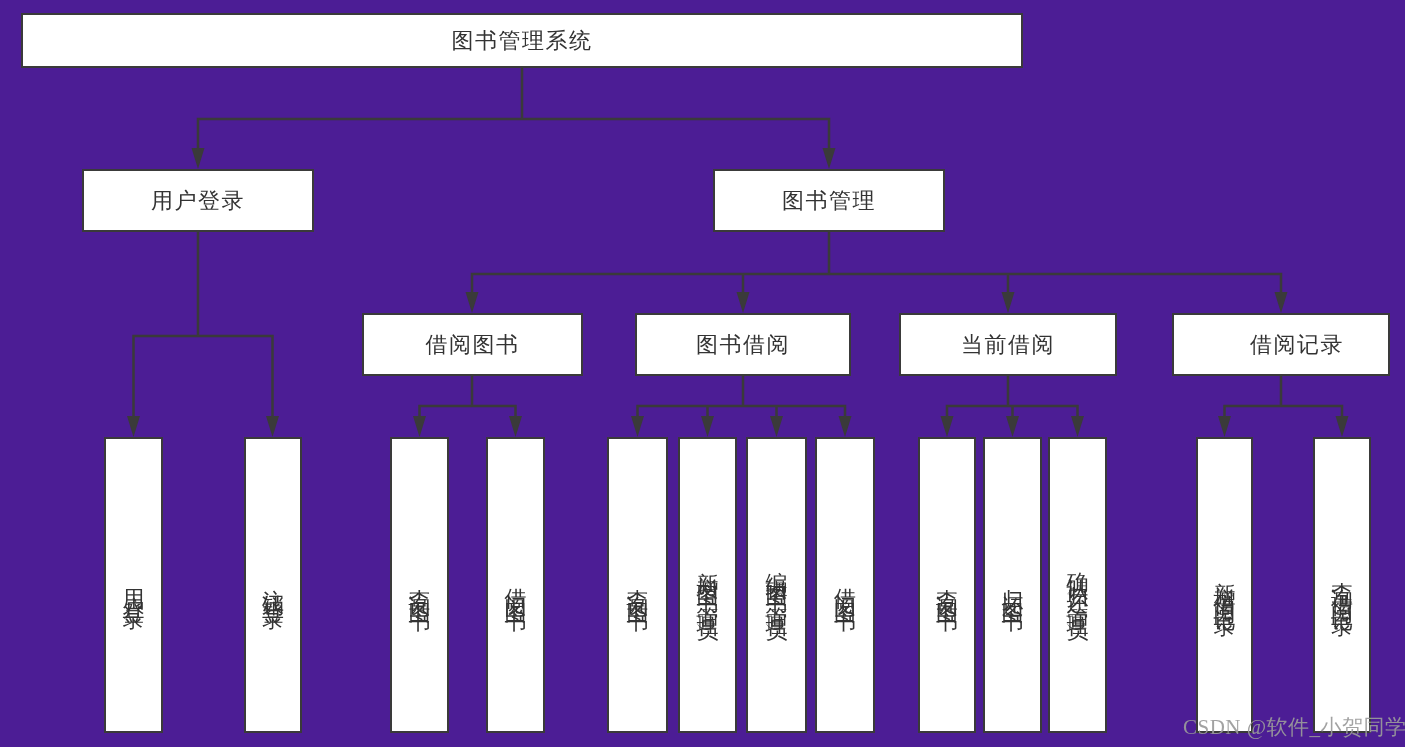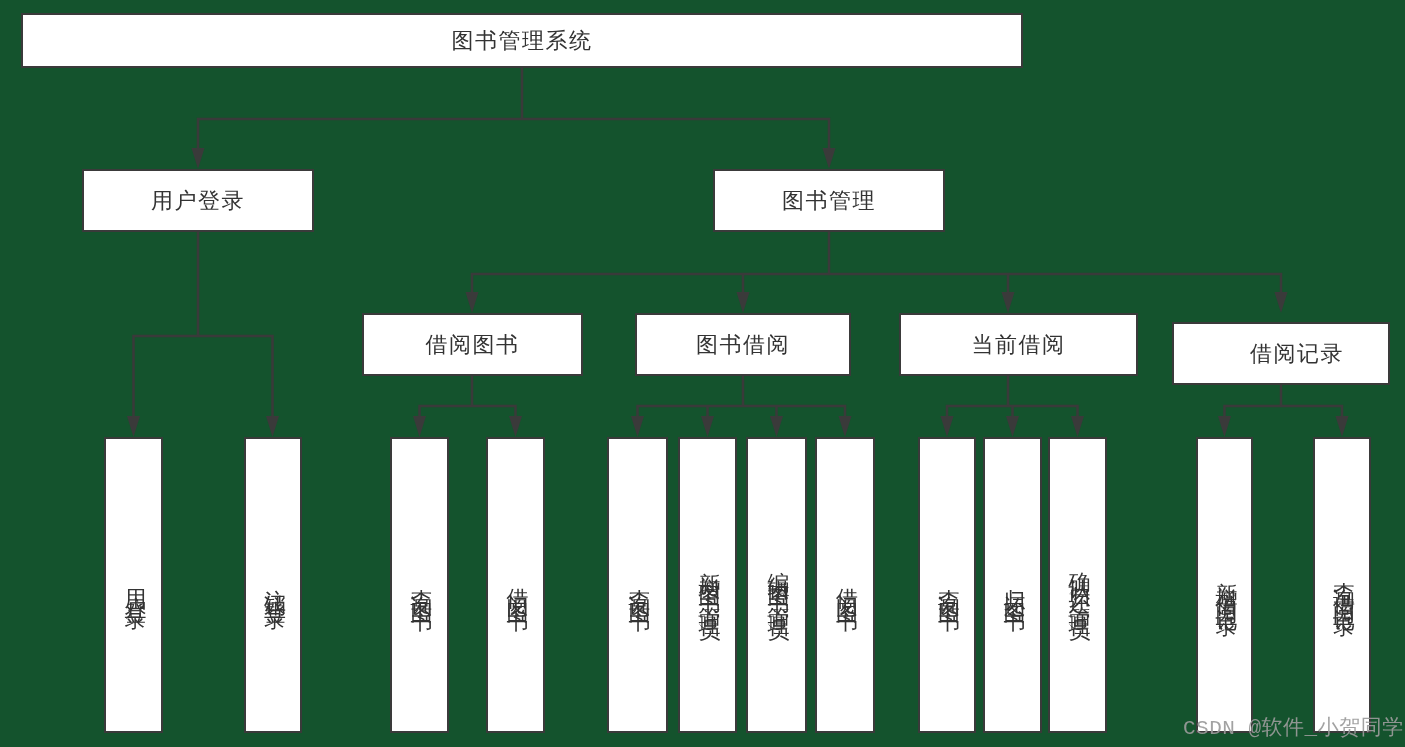--- a/index.html
+++ b/index.html
@@ -4,8 +4,8 @@
 <style>
   html,body { margin:0; padding:0; background:#fff; }
   .canvas {
-    position:relative; width:1405px; height:747px; background:#14532d;
-    font-family:Liberation Mono, monospace; color:#333333;
+    position:relative; width:1405px; height:747px; background:#4c1d95;
+    font-family:Liberation Serif, serif; color:#333333;
     overflow:hidden;
   }
   .connectors { position:absolute; left:0; top:0; width:1405px; height:747px; }

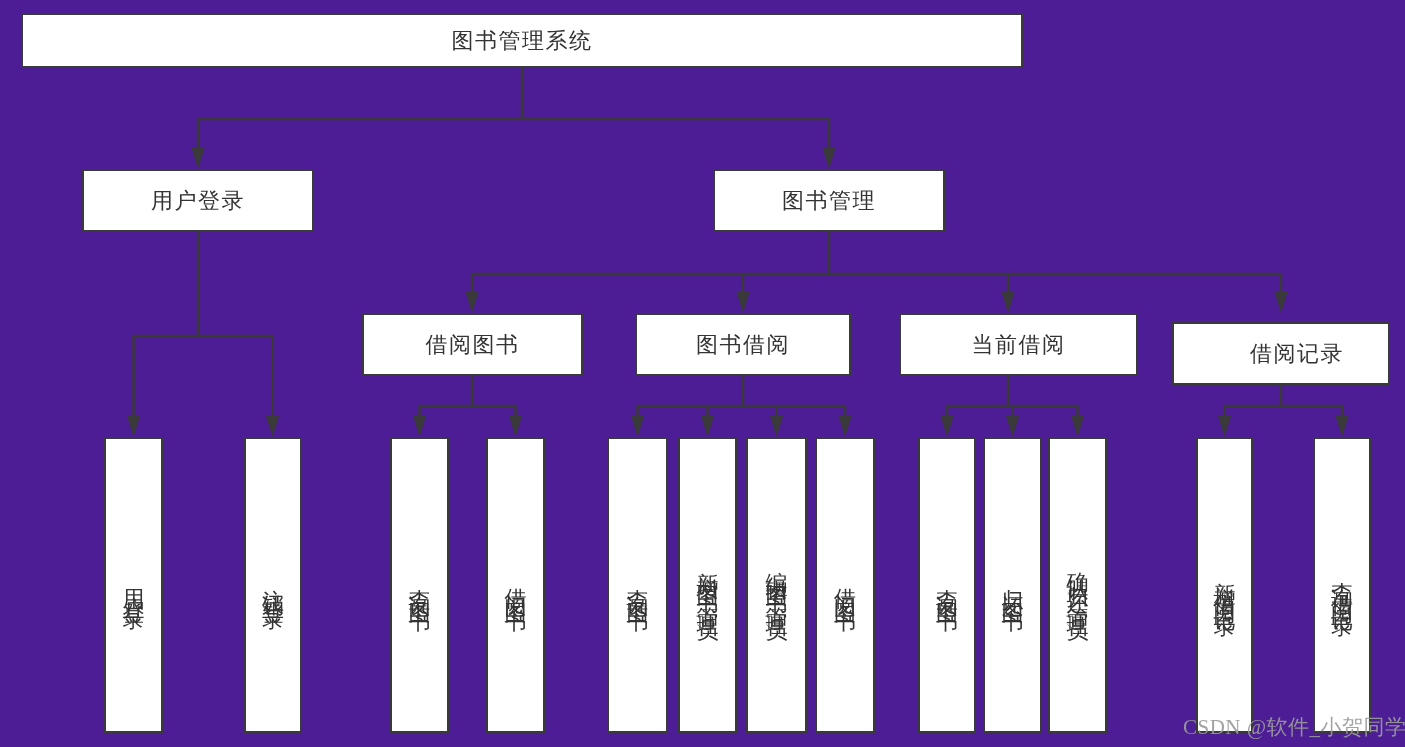--- a/index.html
+++ b/index.html
@@ -88,7 +88,7 @@
   <div class="box" style="left:635px; top:313px; width:216px; height:63px;text-align:center;">
     <span class="hlabel">图书借阅</span>
   </div>
-  <div class="box" style="left:899px; top:313px; width:239px; height:63px;">
+  <div class="box" style="left:899px; top:313px; width:218px; height:63px;">
     <span class="hlabel">当前借阅</span>
   </div>
   <div class="box" style="left:1172px; top:322px; width:218px; height:63px;padding-left:32px;">

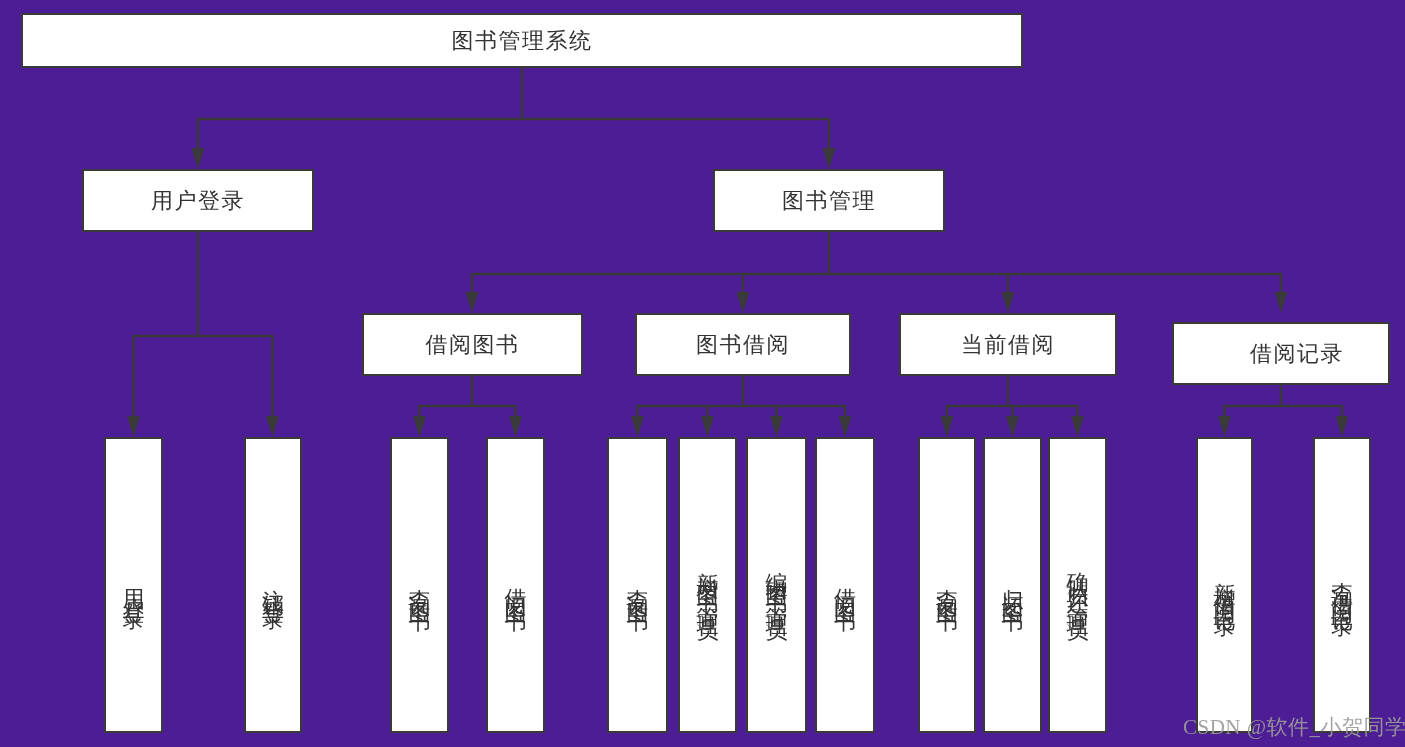--- a/index.html
+++ b/index.html
@@ -91,7 +91,7 @@
   <div class="box" style="left:899px; top:313px; width:218px; height:63px;">
     <span class="hlabel">当前借阅</span>
   </div>
-  <div class="box" style="left:1172px; top:322px; width:218px; height:63px;padding-left:32px;">
+  <div class="box" style="left:1172px; top:313px; width:218px; height:63px;padding-left:32px;">
     <span class="hlabel">借阅记录</span>
   </div>
 

